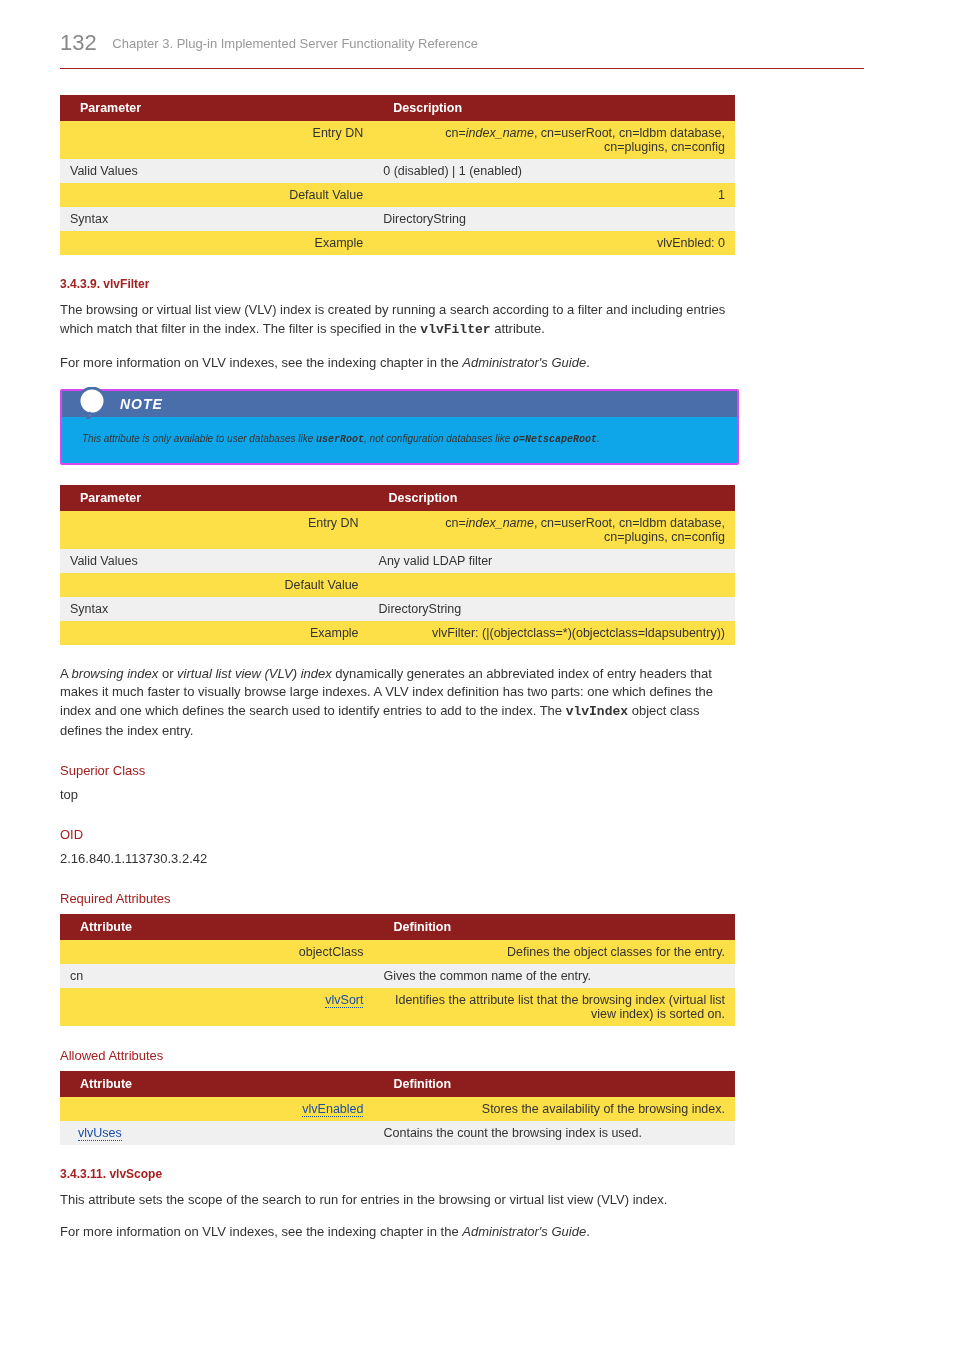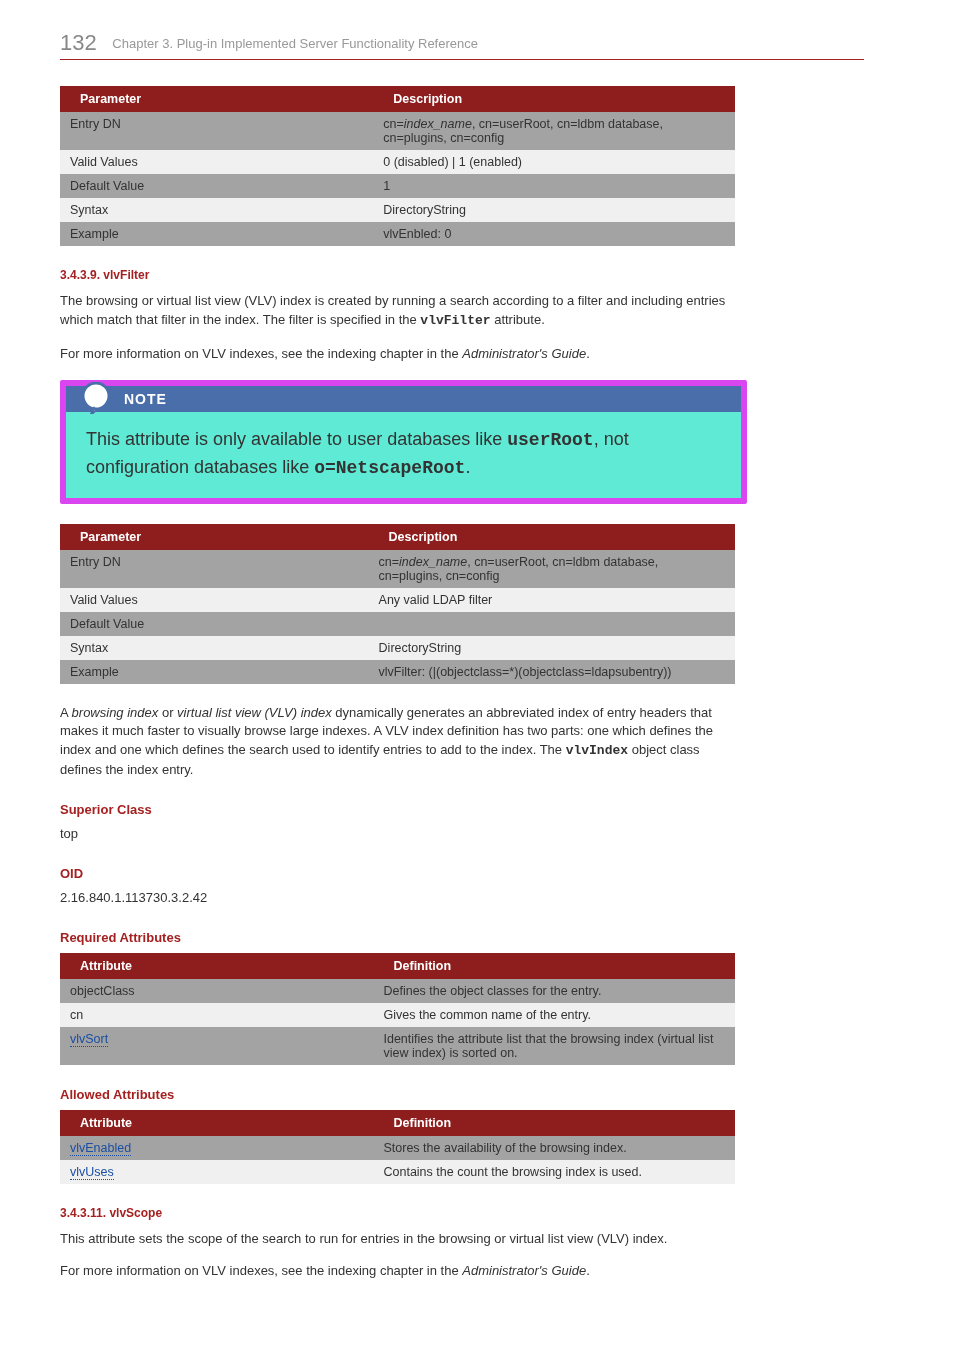--- a/index.html
+++ b/index.html
@@ -19,7 +19,7 @@
   }
   .header-line {
     border-bottom: 1px solid #a52020;
-    padding-bottom: 3px;
+    padding-bottom: 12px;
     margin-bottom: 26px;
   }
   .page-num {

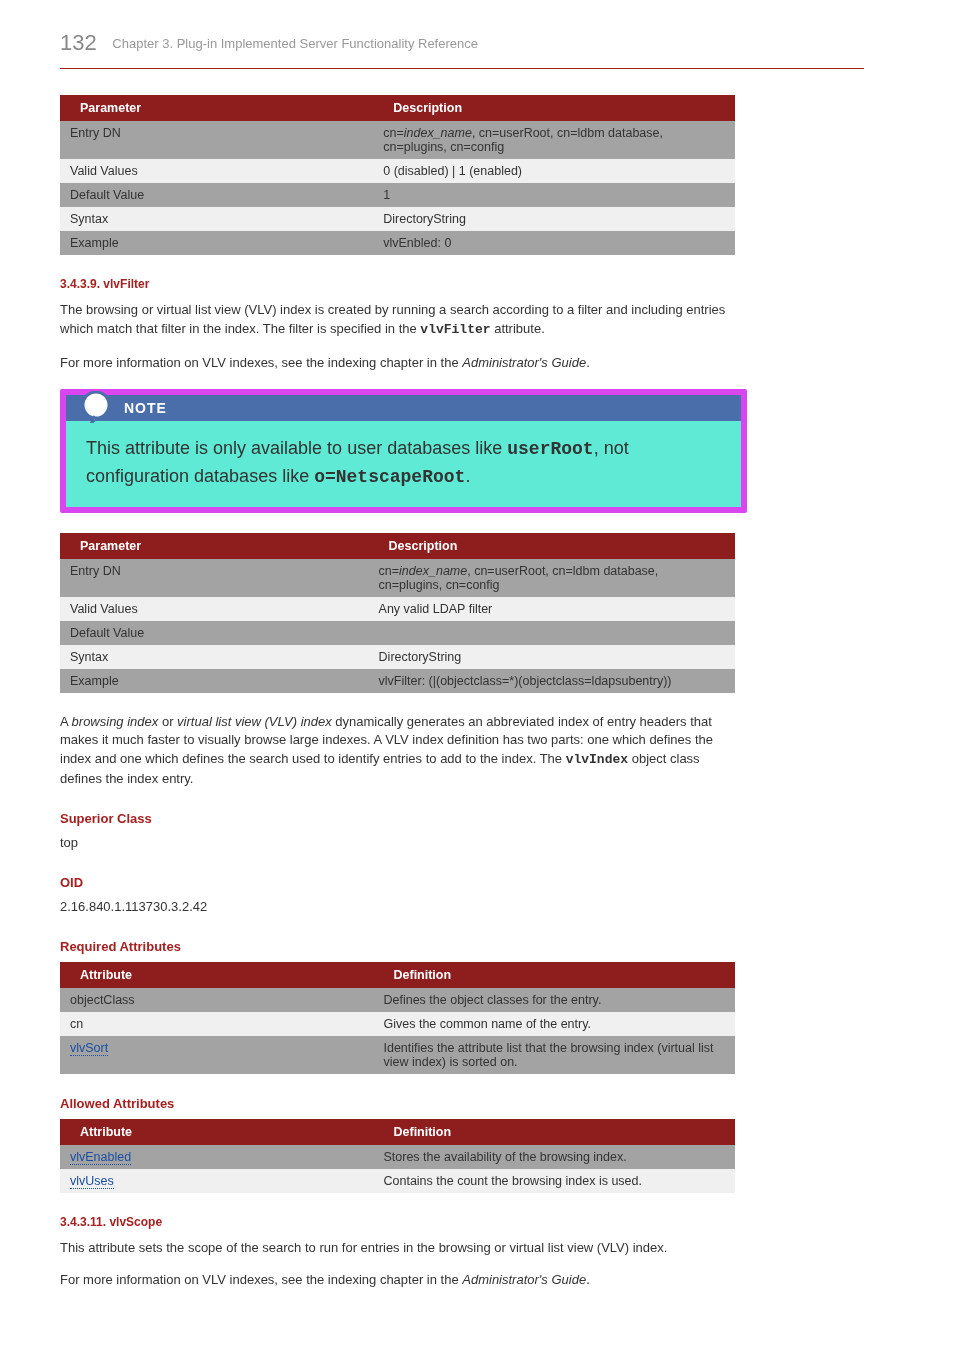--- a/index.html
+++ b/index.html
@@ -51,7 +51,7 @@
     padding: 5px 10px;
     vertical-align: top;
   }
-  table.param tr.odd td { background: #a3a3a3; }
+  table.param tr.odd td { background: #fde047; text-align: right; }
   table.param tr.even td { background: #f0f0f0; }
   .col-param { width: 310px; }
   .col-desc  { width: 365px; }

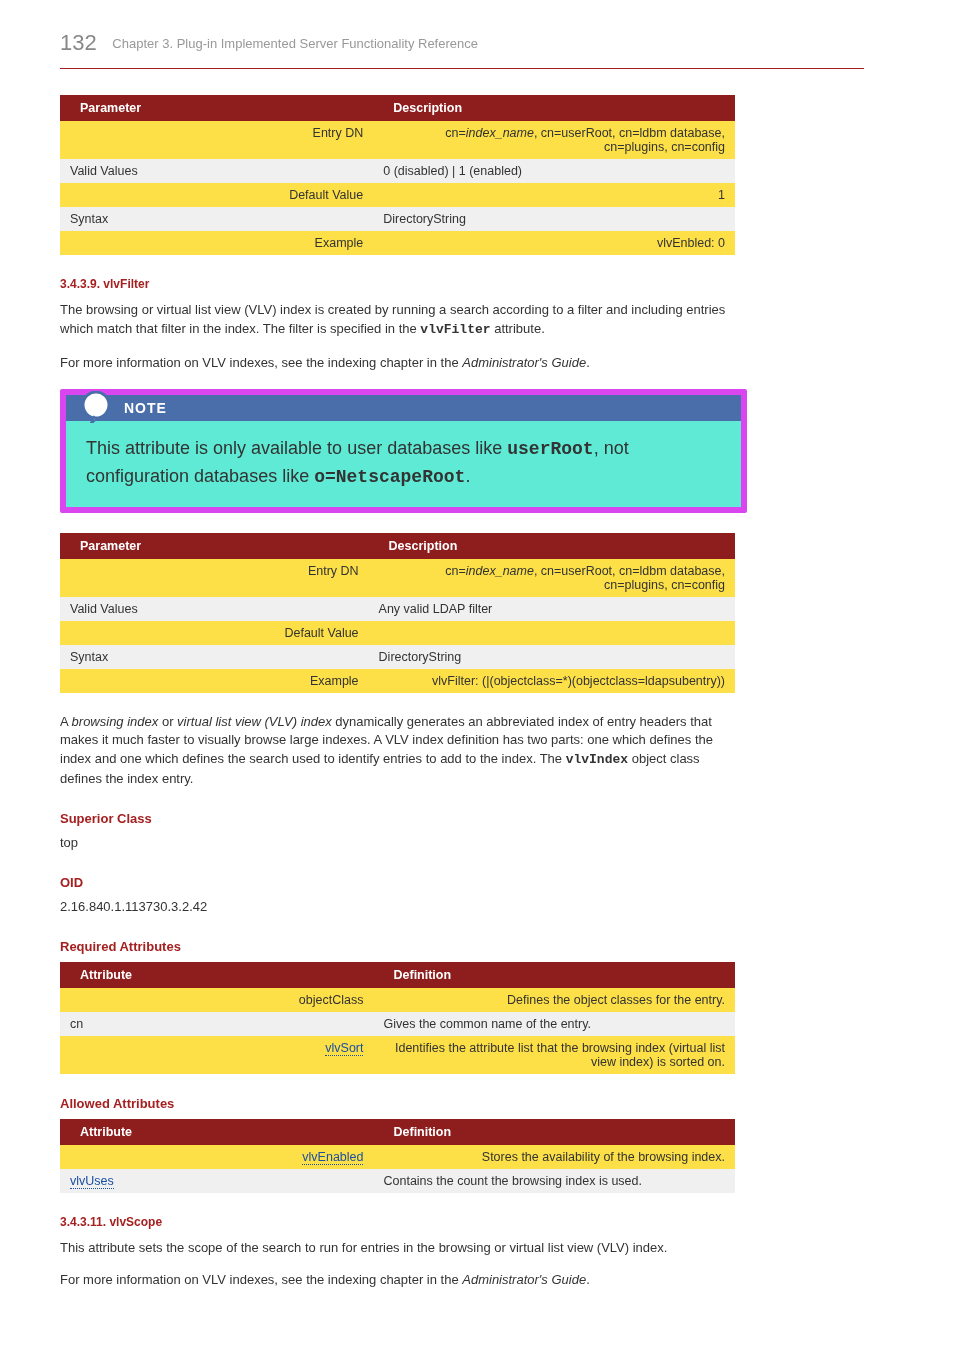--- a/index.html
+++ b/index.html
@@ -80,11 +80,12 @@
   .note-box {
     width: 675px;
     margin: 16px 0 20px 0;
-    background: #5eead4;
-    border: 6px solid #d946ef;
+    background: #0ea5e9;
+    border: 2px solid #d946ef;
     border-radius: 2px;
     position: relative;
     padding: 0;
+    font-style: italic;
   }
   .note-head {
     background: #4a6ea9;

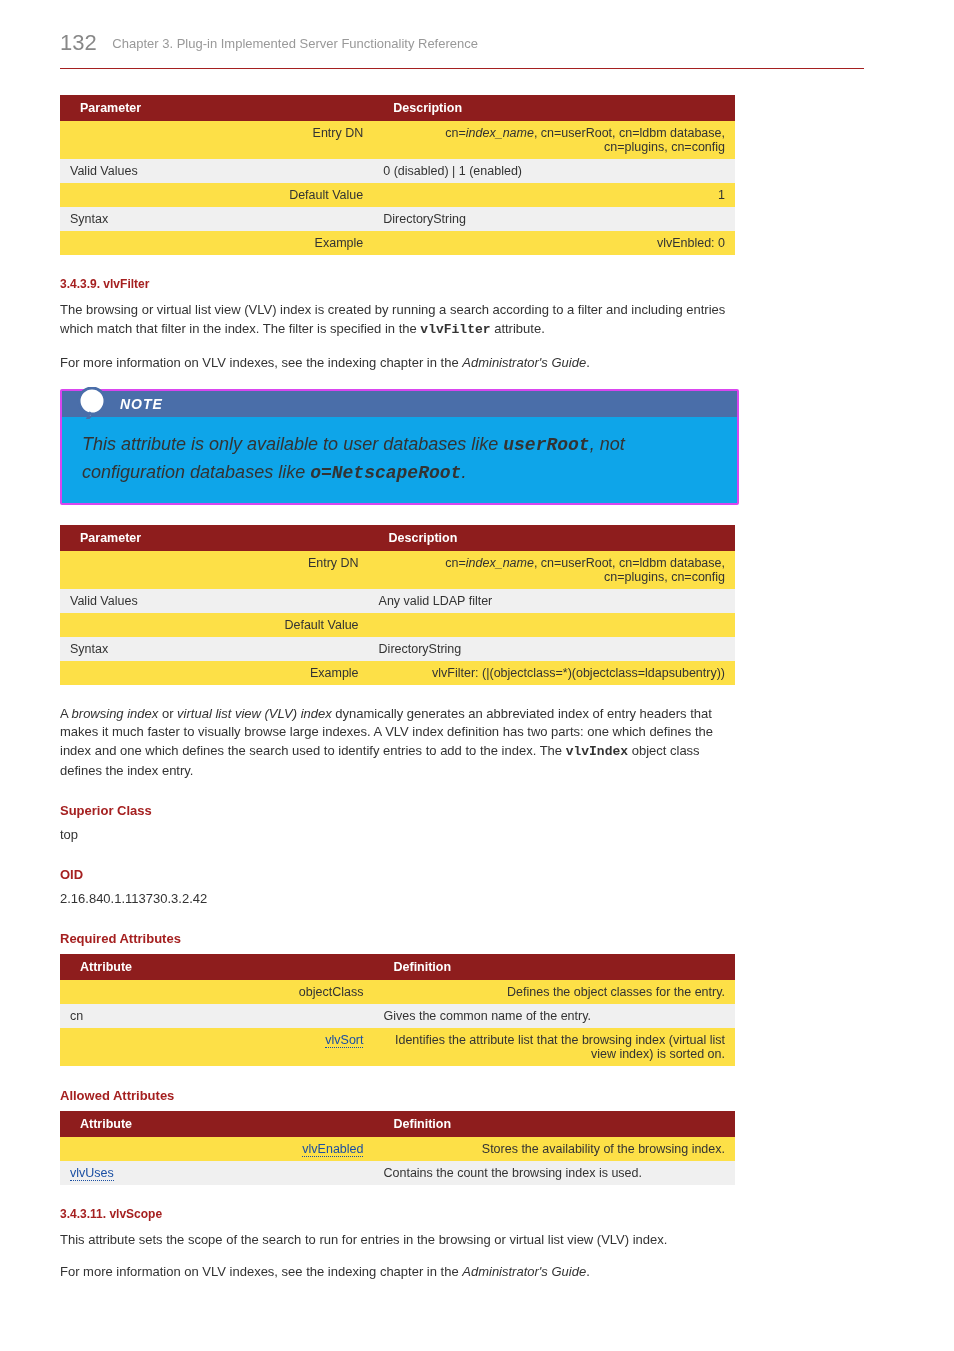--- a/index.html
+++ b/index.html
@@ -105,7 +105,7 @@
   }
   .note-body {
     padding: 14px 20px 16px 20px;
-    font-size: 18px;
+    font-size: 10px;
     line-height: 1.5;
   }
 

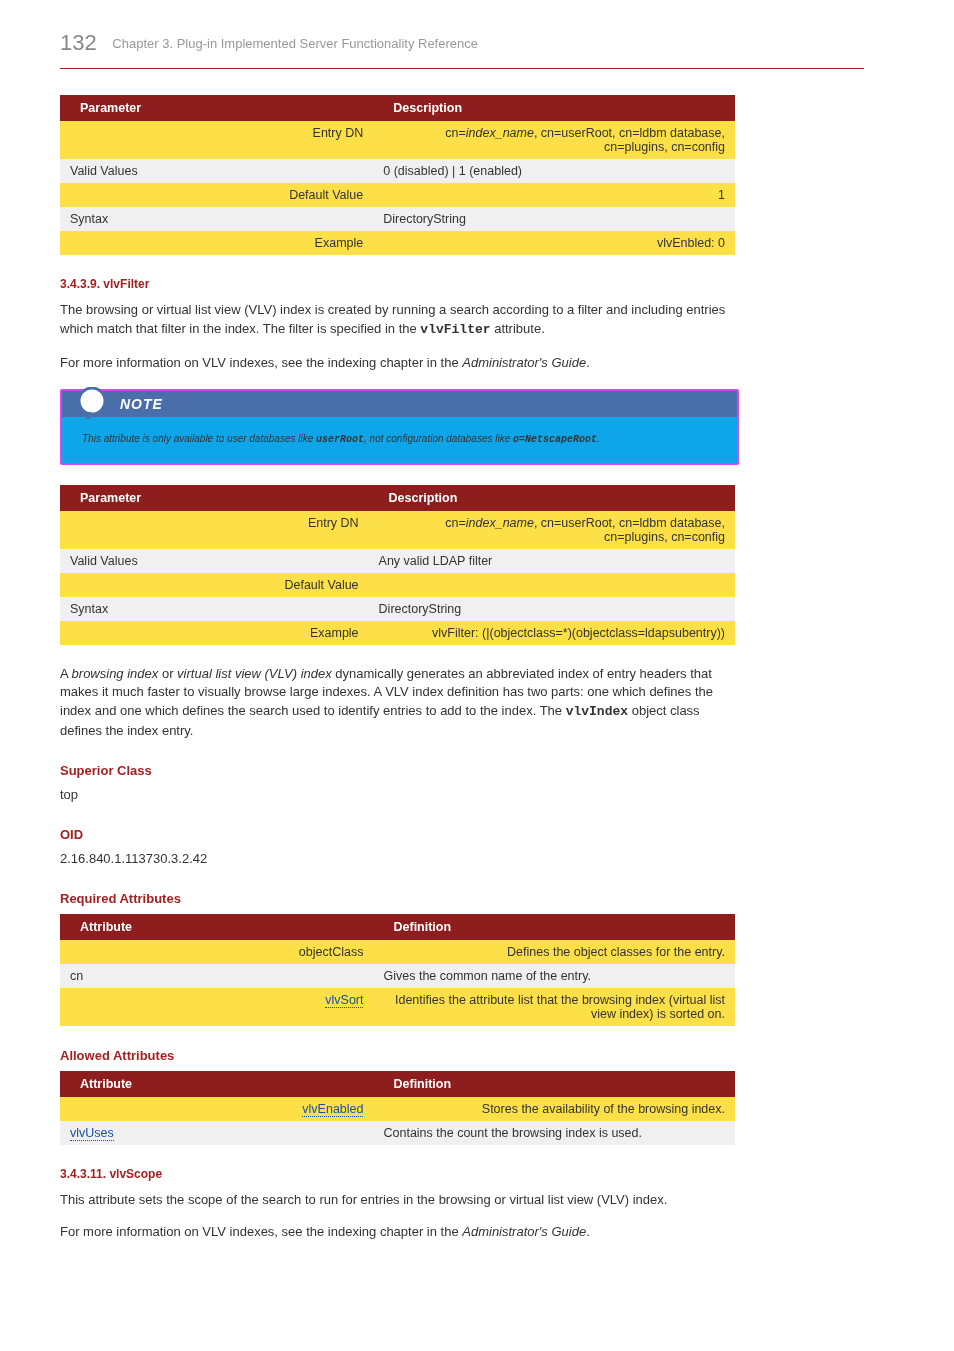--- a/index.html
+++ b/index.html
@@ -64,7 +64,7 @@
   }
   .sub-heading {
     color: #a52020;
-    font-weight: bold;
+    font-weight: normal;
     font-size: 13px;
     margin: 22px 0 8px 0;
   }

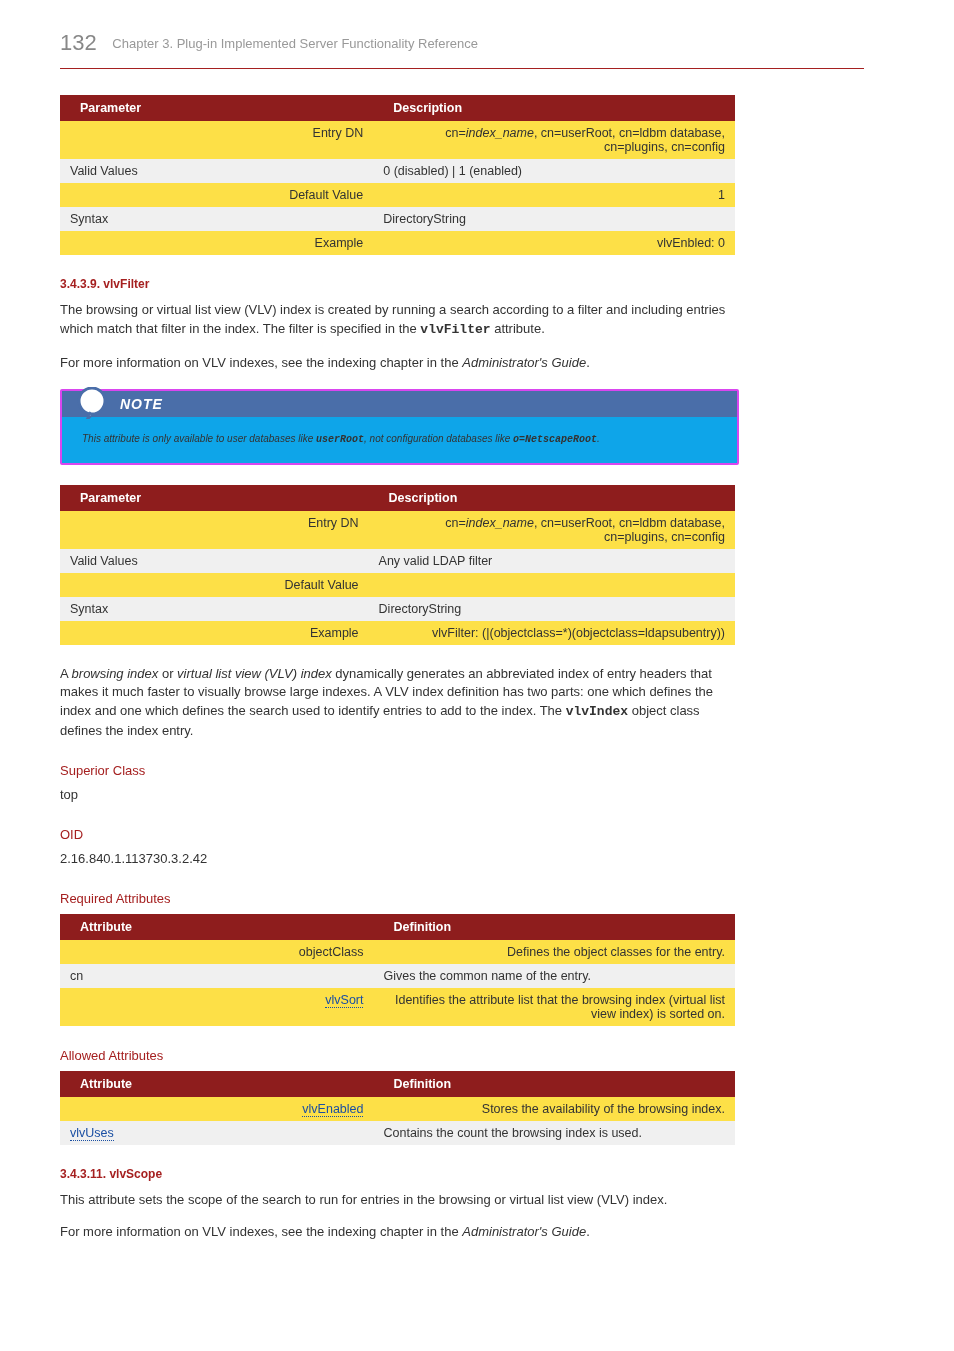--- a/index.html
+++ b/index.html
@@ -113,6 +113,7 @@
     color: #1a4fa3;
     text-decoration: none;
     border-bottom: 1px dotted #1a4fa3;
+    margin-left: 8px;
   }
 </style>
 </head>

